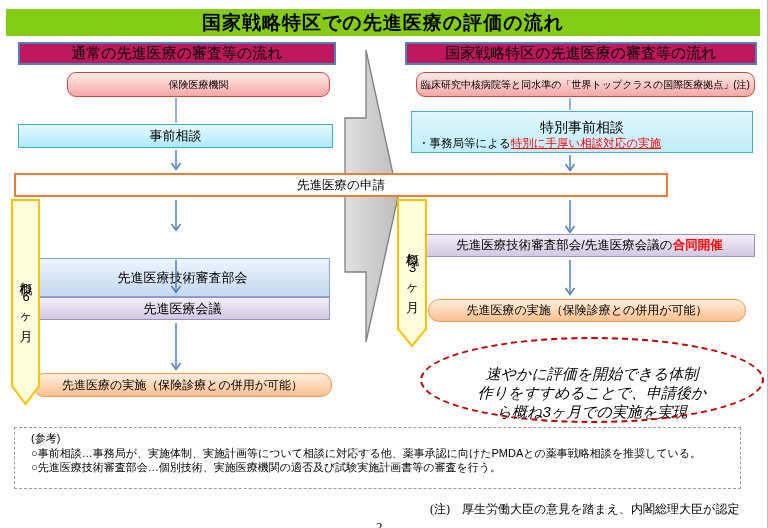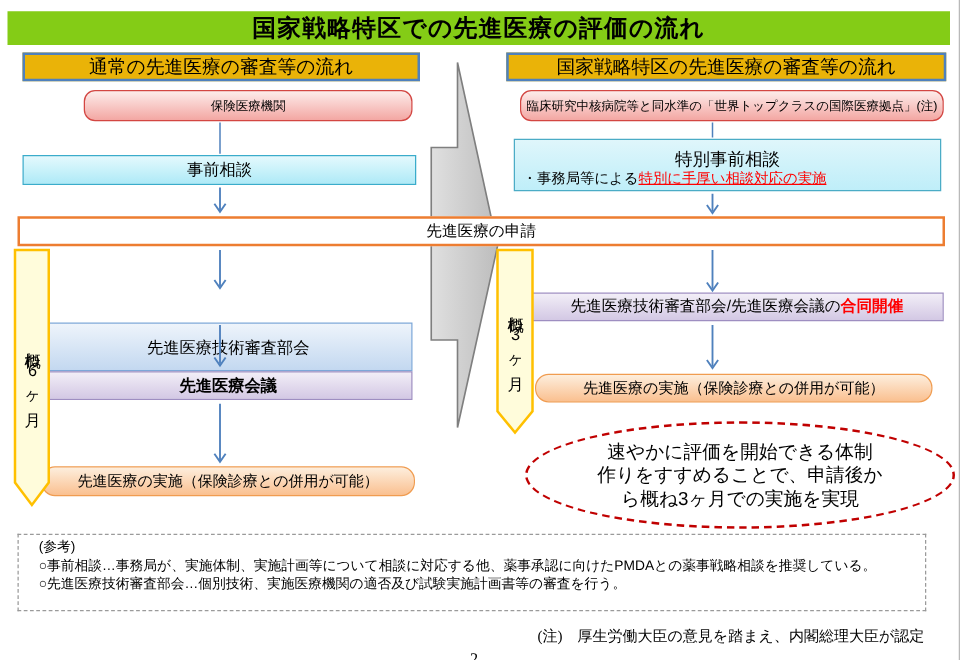--- a/index.html
+++ b/index.html
@@ -12,7 +12,7 @@
   .center{display:flex;align-items:center;justify-content:center;text-align:center;}
   #title-band{left:6px;top:9px;width:754px;height:27px;background:#84cc16;
     font-size:19px;font-weight:bold;letter-spacing:1px;z-index:2;}
-  .col-header{height:23px;border:2px solid #4f81bd;background:#eab308;font-size:15px;z-index:2;}
+  .col-header{height:23px;border:2px solid #4f81bd;background:#be185d;font-size:15px;z-index:2;}
   #left-header{left:18px;top:42px;width:318px;}
   #right-header{left:405px;top:42px;width:352px;}
   .red-box{height:25px;border:1.5px solid #d34642;border-radius:9px;

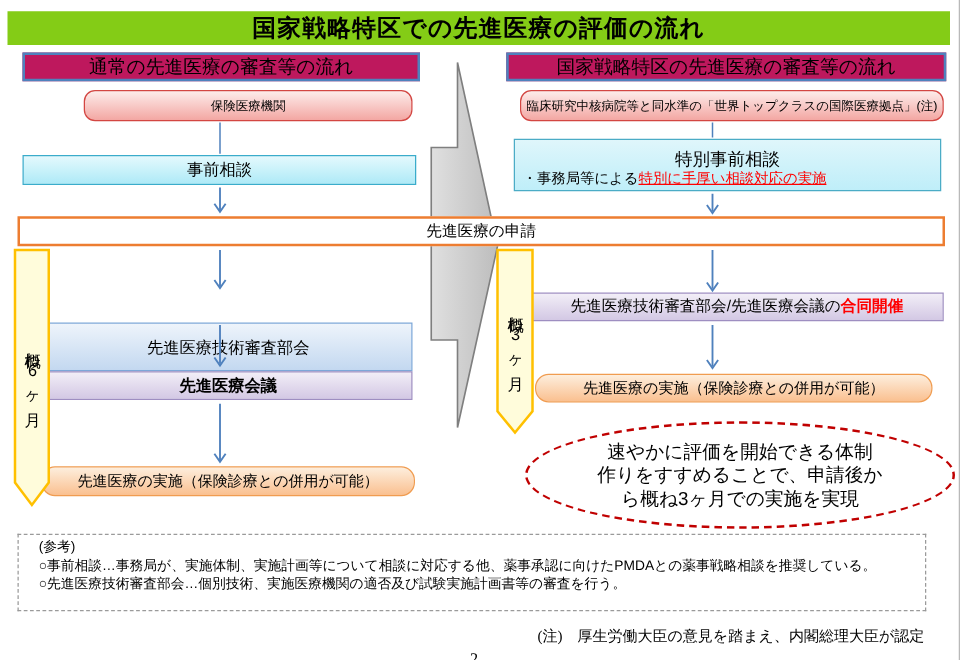--- a/index.html
+++ b/index.html
@@ -27,7 +27,7 @@
   #right-preconsult .t1{text-align:center;font-size:14px;line-height:18px;}
   #right-preconsult .t2{text-align:left;line-height:15px;}
   .hl-red-u{color:#ff0000;text-decoration:underline;}
-  #application-box{left:14px;top:173px;width:742px;height:24px;border:2px solid #ed7d31;
+  #application-box{left:14px;top:173px;width:654px;height:24px;border:2px solid #ed7d31;
     background:#fff;font-size:12.5px;z-index:2;}
   .blue-box{border:1.5px solid #7da7d8;background:linear-gradient(#eef4fb,#c3d8f0);}
   #left-review{left:35px;top:234px;width:295px;height:39px;font-size:13px;z-index:2;margin-top:24px;}

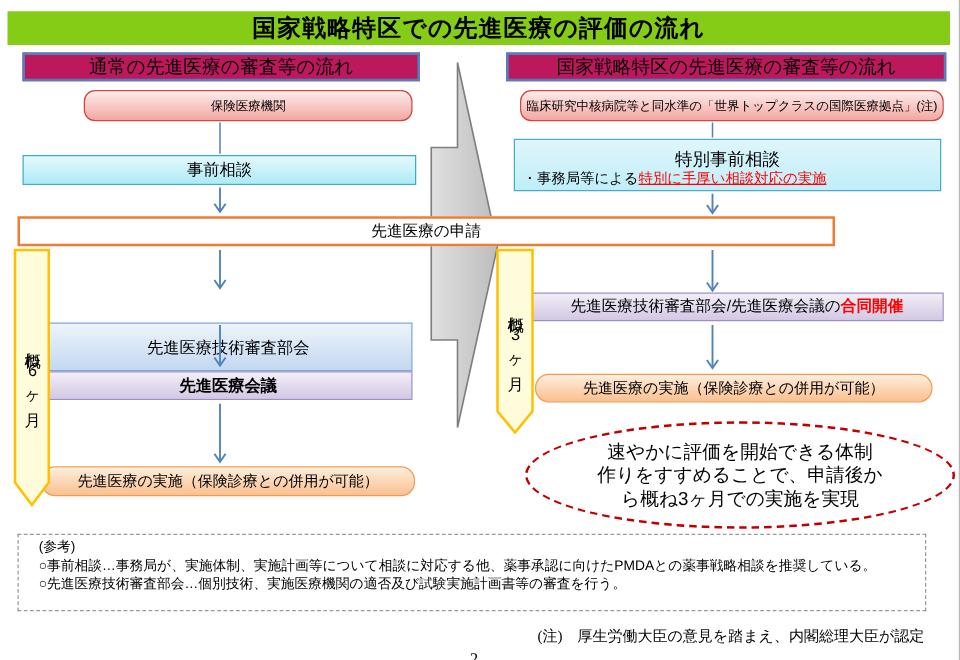--- a/index.html
+++ b/index.html
@@ -32,7 +32,7 @@
   .blue-box{border:1.5px solid #7da7d8;background:linear-gradient(#eef4fb,#c3d8f0);}
   #left-review{left:35px;top:234px;width:295px;height:39px;font-size:13px;z-index:2;margin-top:24px;}
   .purple-box{border:1.5px solid #9e8ec1;background:linear-gradient(#f2eef7,#d3c8e4);}
-  #left-conference{left:35px;top:297px;width:295px;height:23px;font-size:13px;z-index:2;font-weight:bold;}
+  #left-conference{left:35px;top:297px;width:295px;height:23px;font-size:13px;z-index:2;}
   .impl-box{border:1.5px solid #f09c50;border-radius:11px;
     background:linear-gradient(#fdeedd,#fac090);font-size:12px;}
   #left-impl{left:33px;top:373px;width:299px;height:24px;z-index:2;}

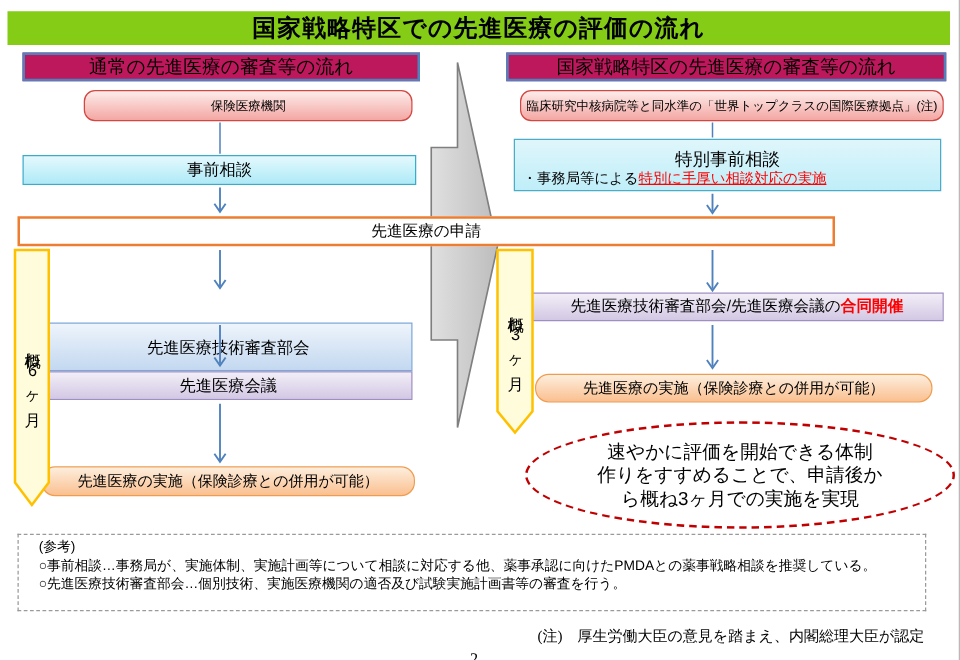--- a/index.html
+++ b/index.html
@@ -41,8 +41,8 @@
   #right-impl{left:428px;top:299px;width:318px;height:23px;z-index:2;}
   #callout-ellipse{left:420px;top:337px;width:344px;height:86px;
     border:2px dashed #c00000;border-radius:50%;z-index:2;
-    display:flex;flex-direction:column;align-items:center;justify-content:center;
-    font-size:15px;line-height:19px;text-align:center;}
+    display:flex;flex-direction:column;align-items:center;justify-content:flex-end;
+    font-size:15px;line-height:19px;text-align:center;font-style:italic;}
   #reference-box{left:14px;top:427px;width:727px;height:62px;border:1px dashed #9a9a9a;
     font-size:11px;line-height:14.5px;padding:3px 16px;z-index:2;text-align:left;}
   #footnote{left:430px;top:501px;font-family:"Liberation Serif","DejaVu Serif",serif;

